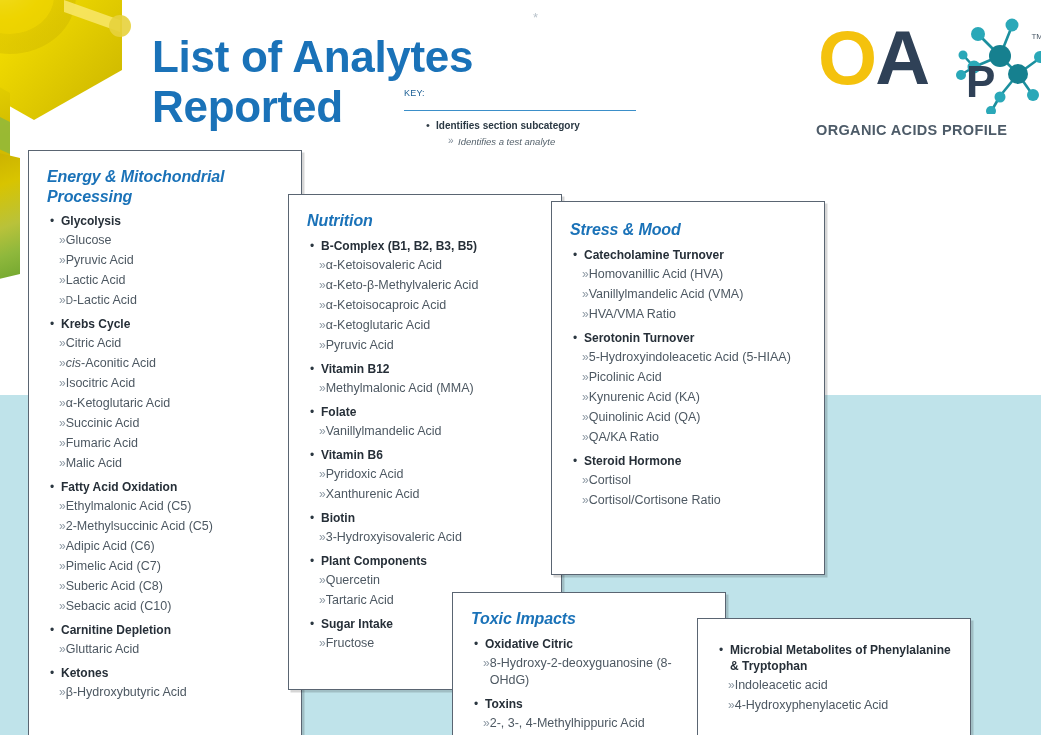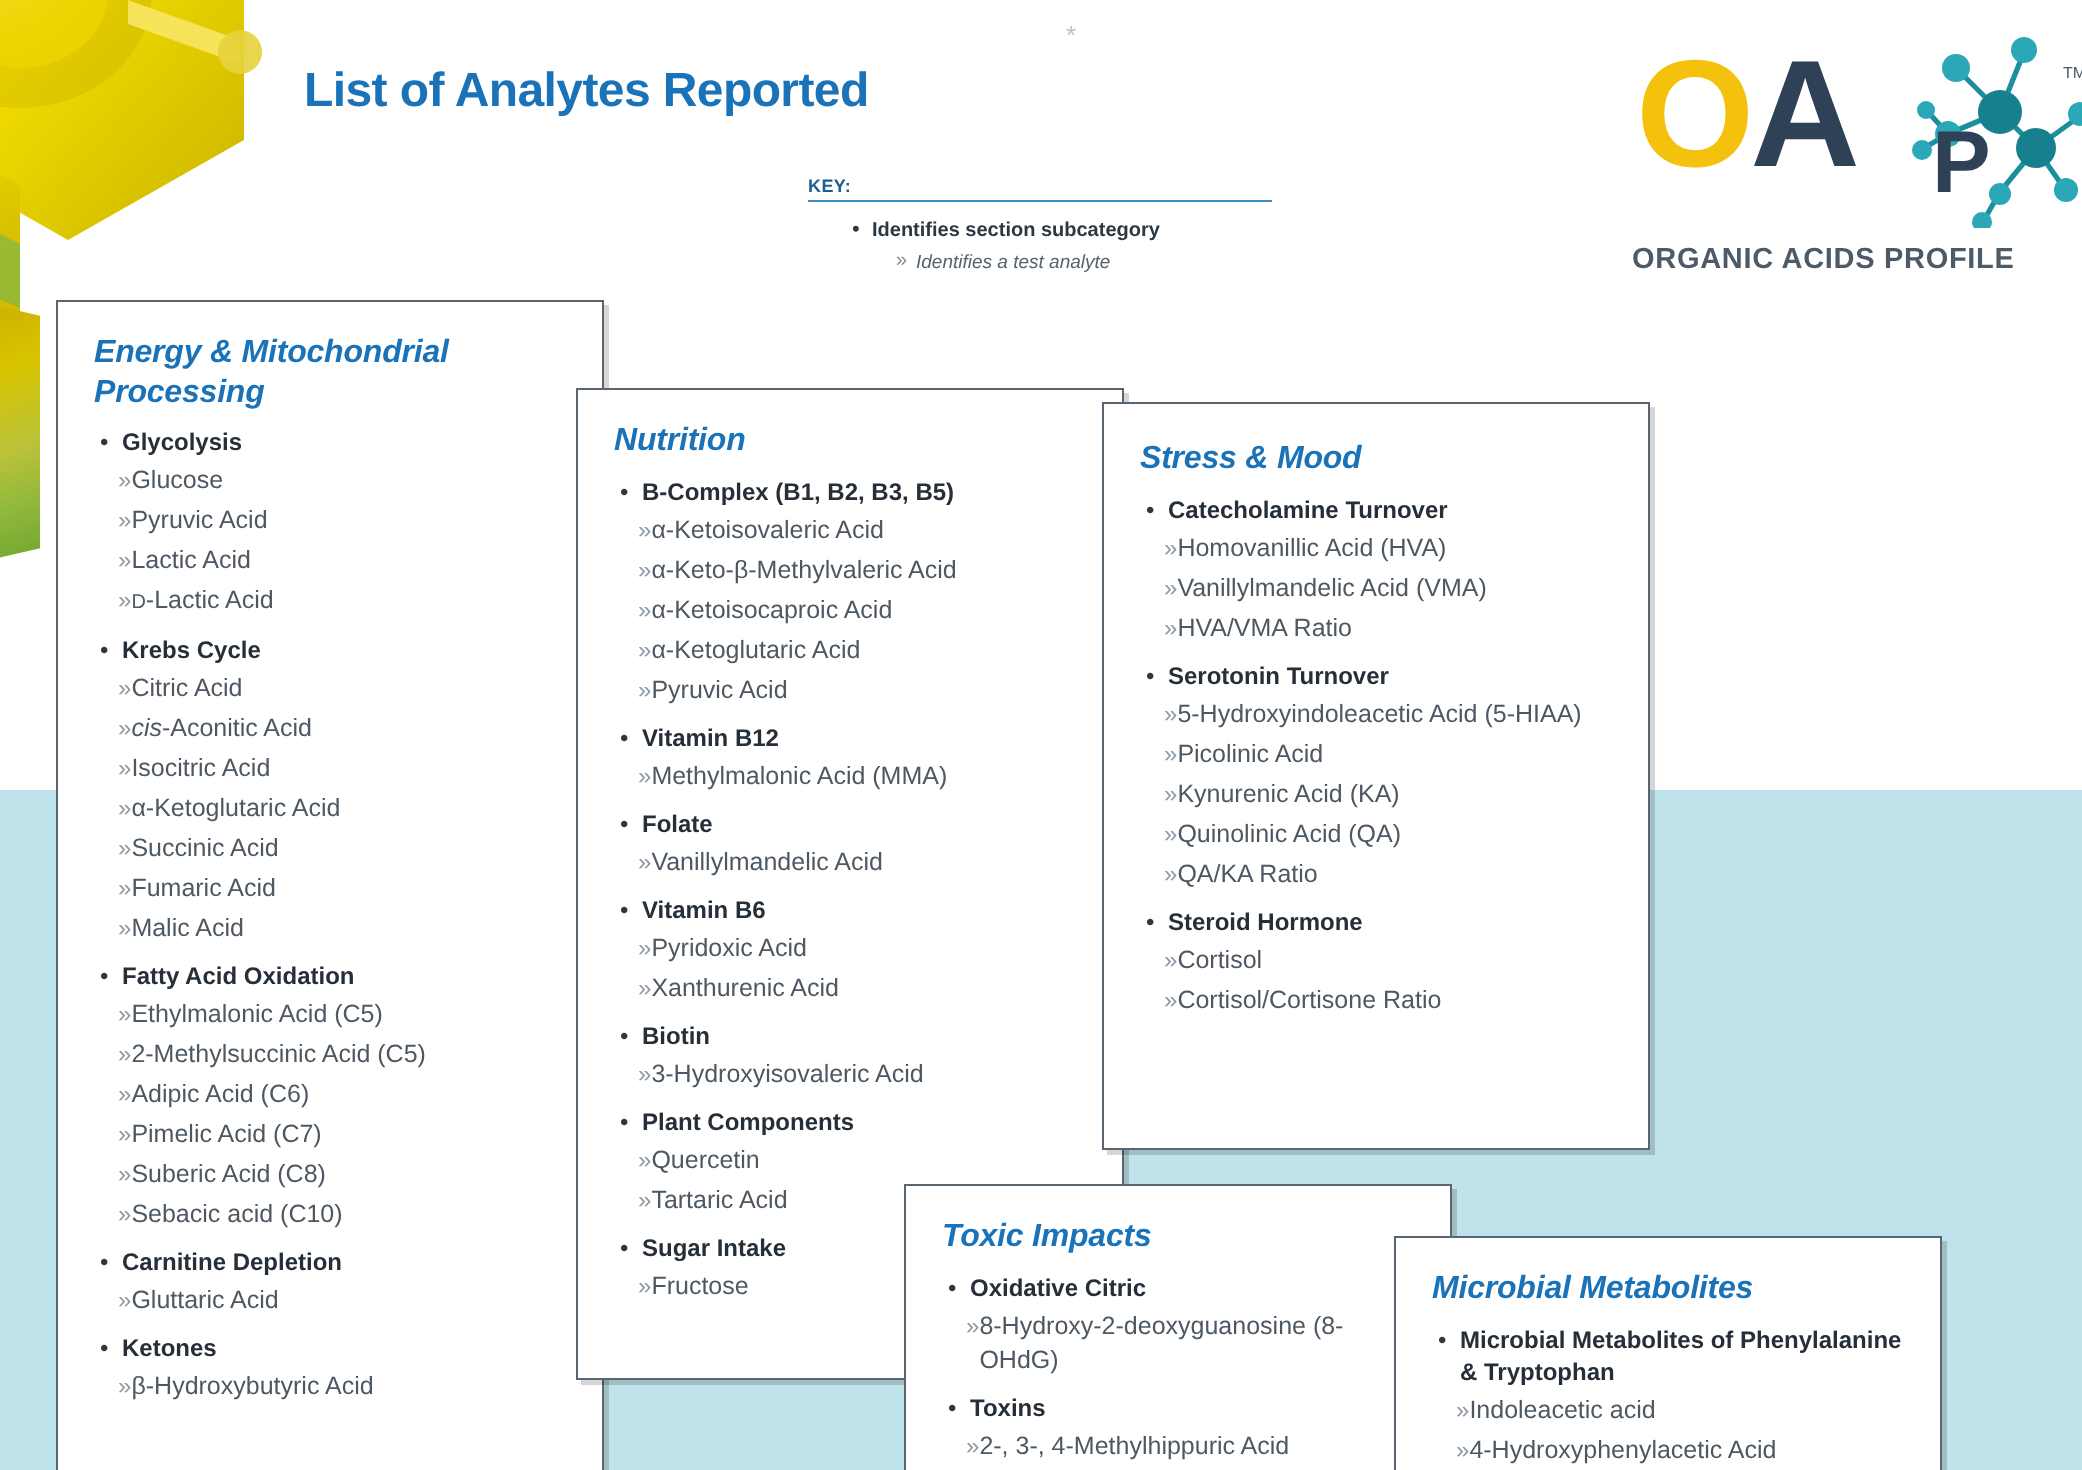--- a/index.html
+++ b/index.html
@@ -31,7 +31,7 @@
   
   #page-title{
     position:absolute; left:152px; top:32px; width:520px;
-    font-size:24px; font-weight:bold; color:#1a72b8; letter-spacing:-0.3px;
+    font-size:44px; font-weight:bold; color:#1a72b8; letter-spacing:-0.3px;
     z-index:3;
   }
   #asterisk{

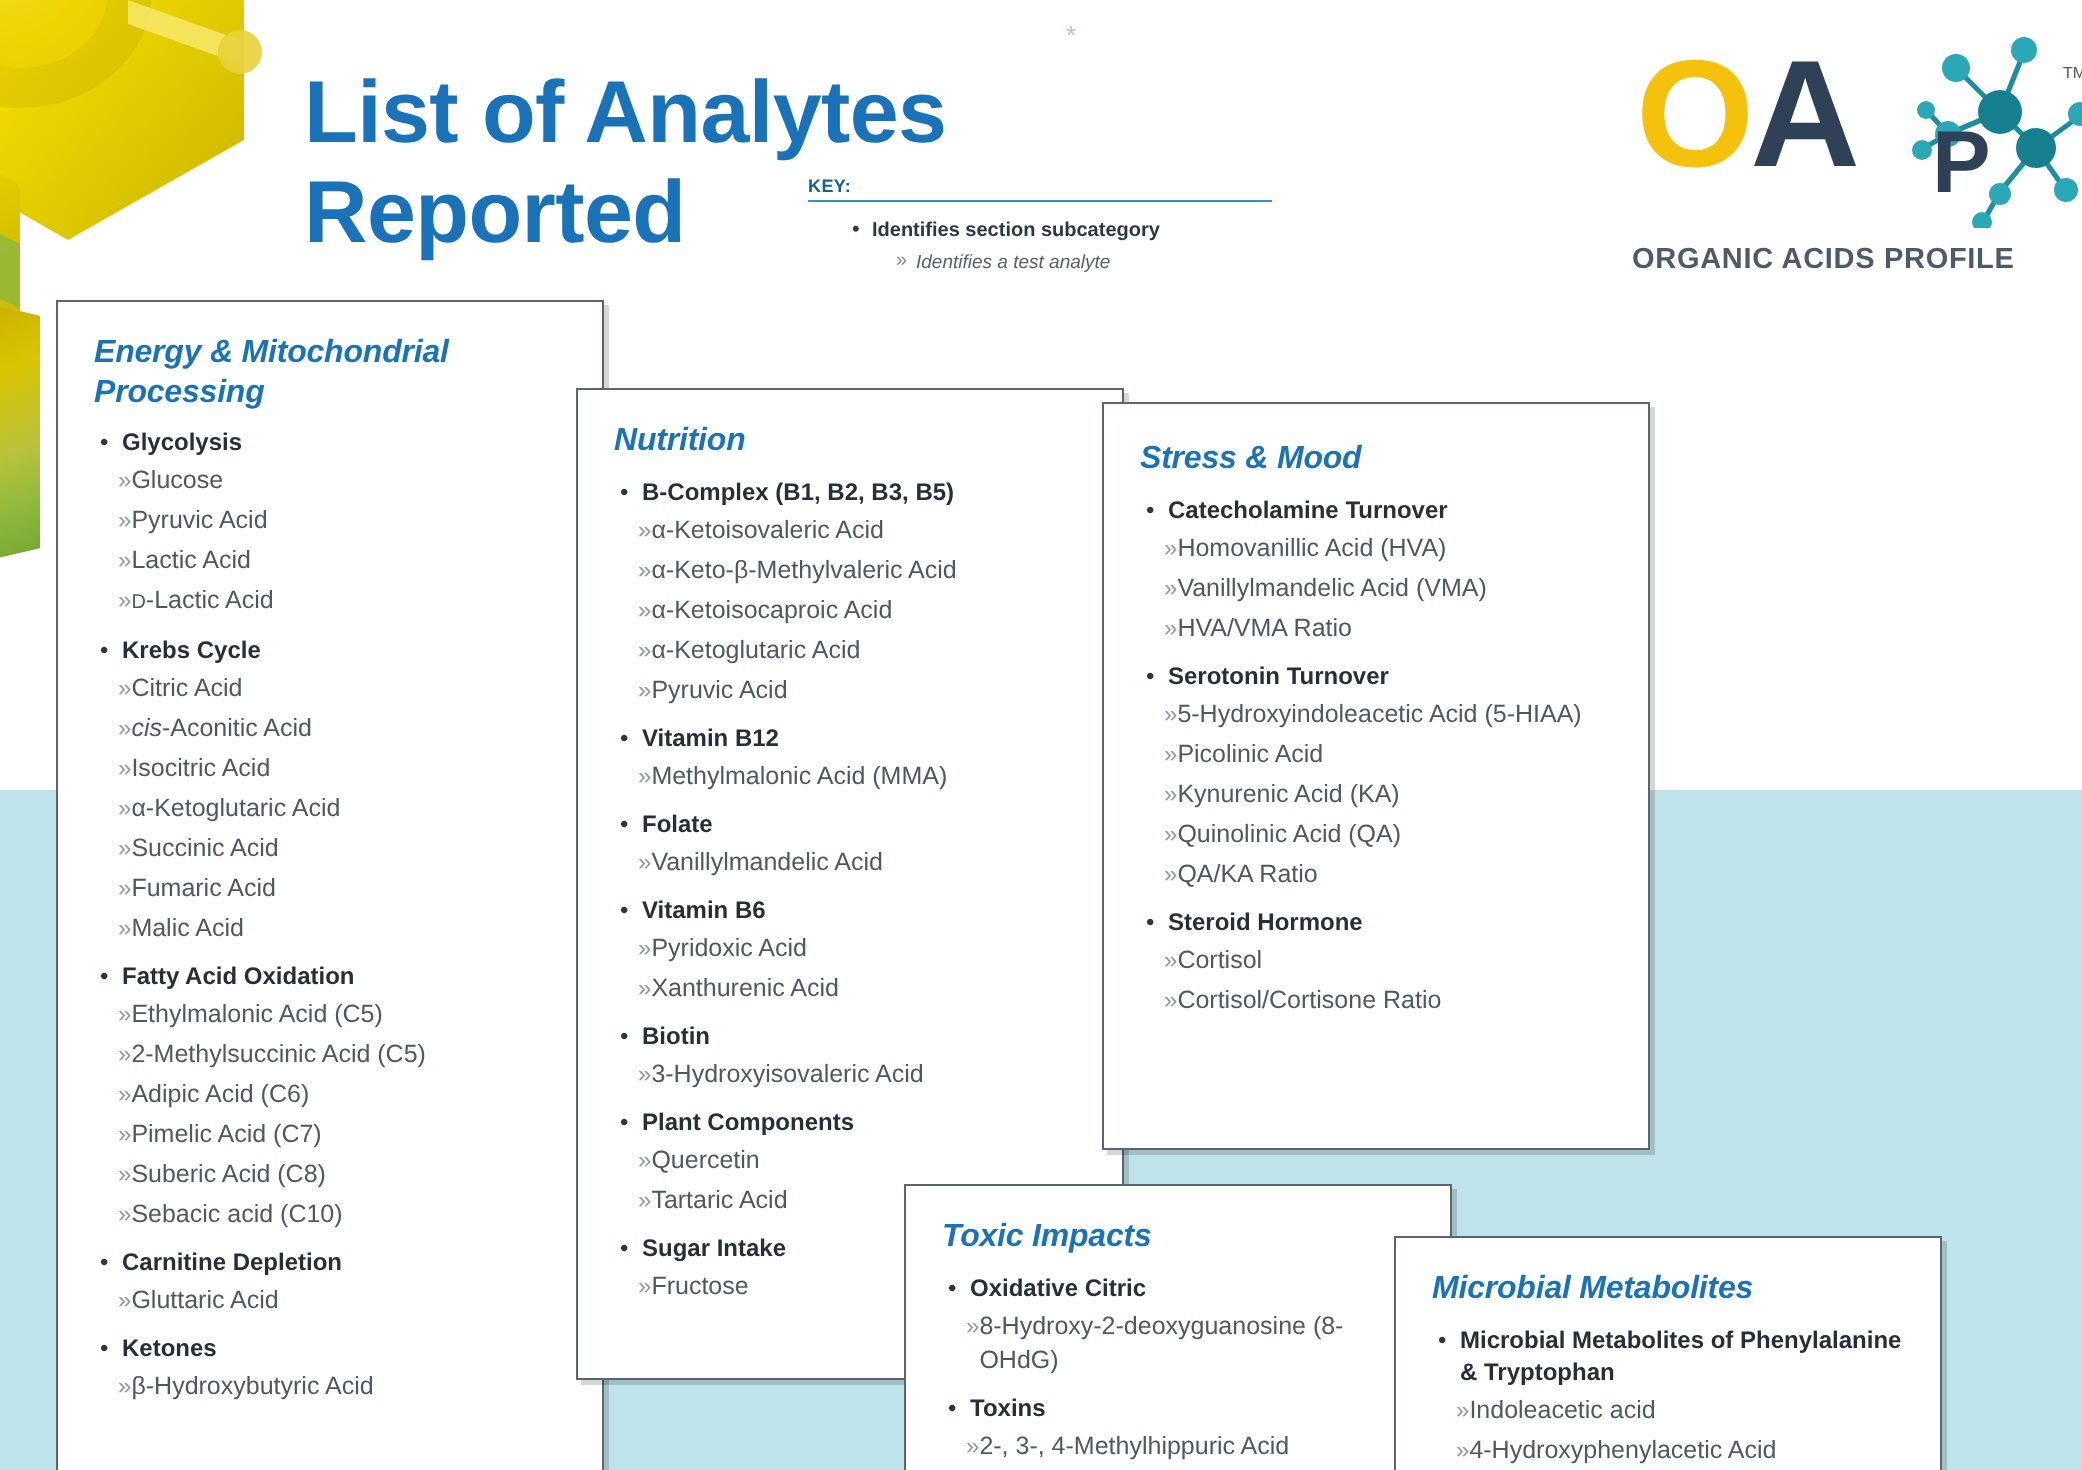--- a/index.html
+++ b/index.html
@@ -40,8 +40,8 @@
 
   #key-box{ position:absolute; left:404px; top:88px; width:232px; z-index:3; }
   #key-label{
-    font-size:9px; font-weight:bold; color:#1a5e94; letter-spacing:.2px;
-    border-bottom:1.4px solid #3b8fc9; padding-bottom:2px; display:block;
+    font-size:9px; font-weight:normal; color:#1a5e94; letter-spacing:.2px;
+    border-bottom:1.4px solid #3b8fc9; padding-bottom:12px; display:block;
   }
   .key-row{ display:flex; align-items:flex-start; }
   #key-l1{ margin-top:9px; padding-left:22px; }

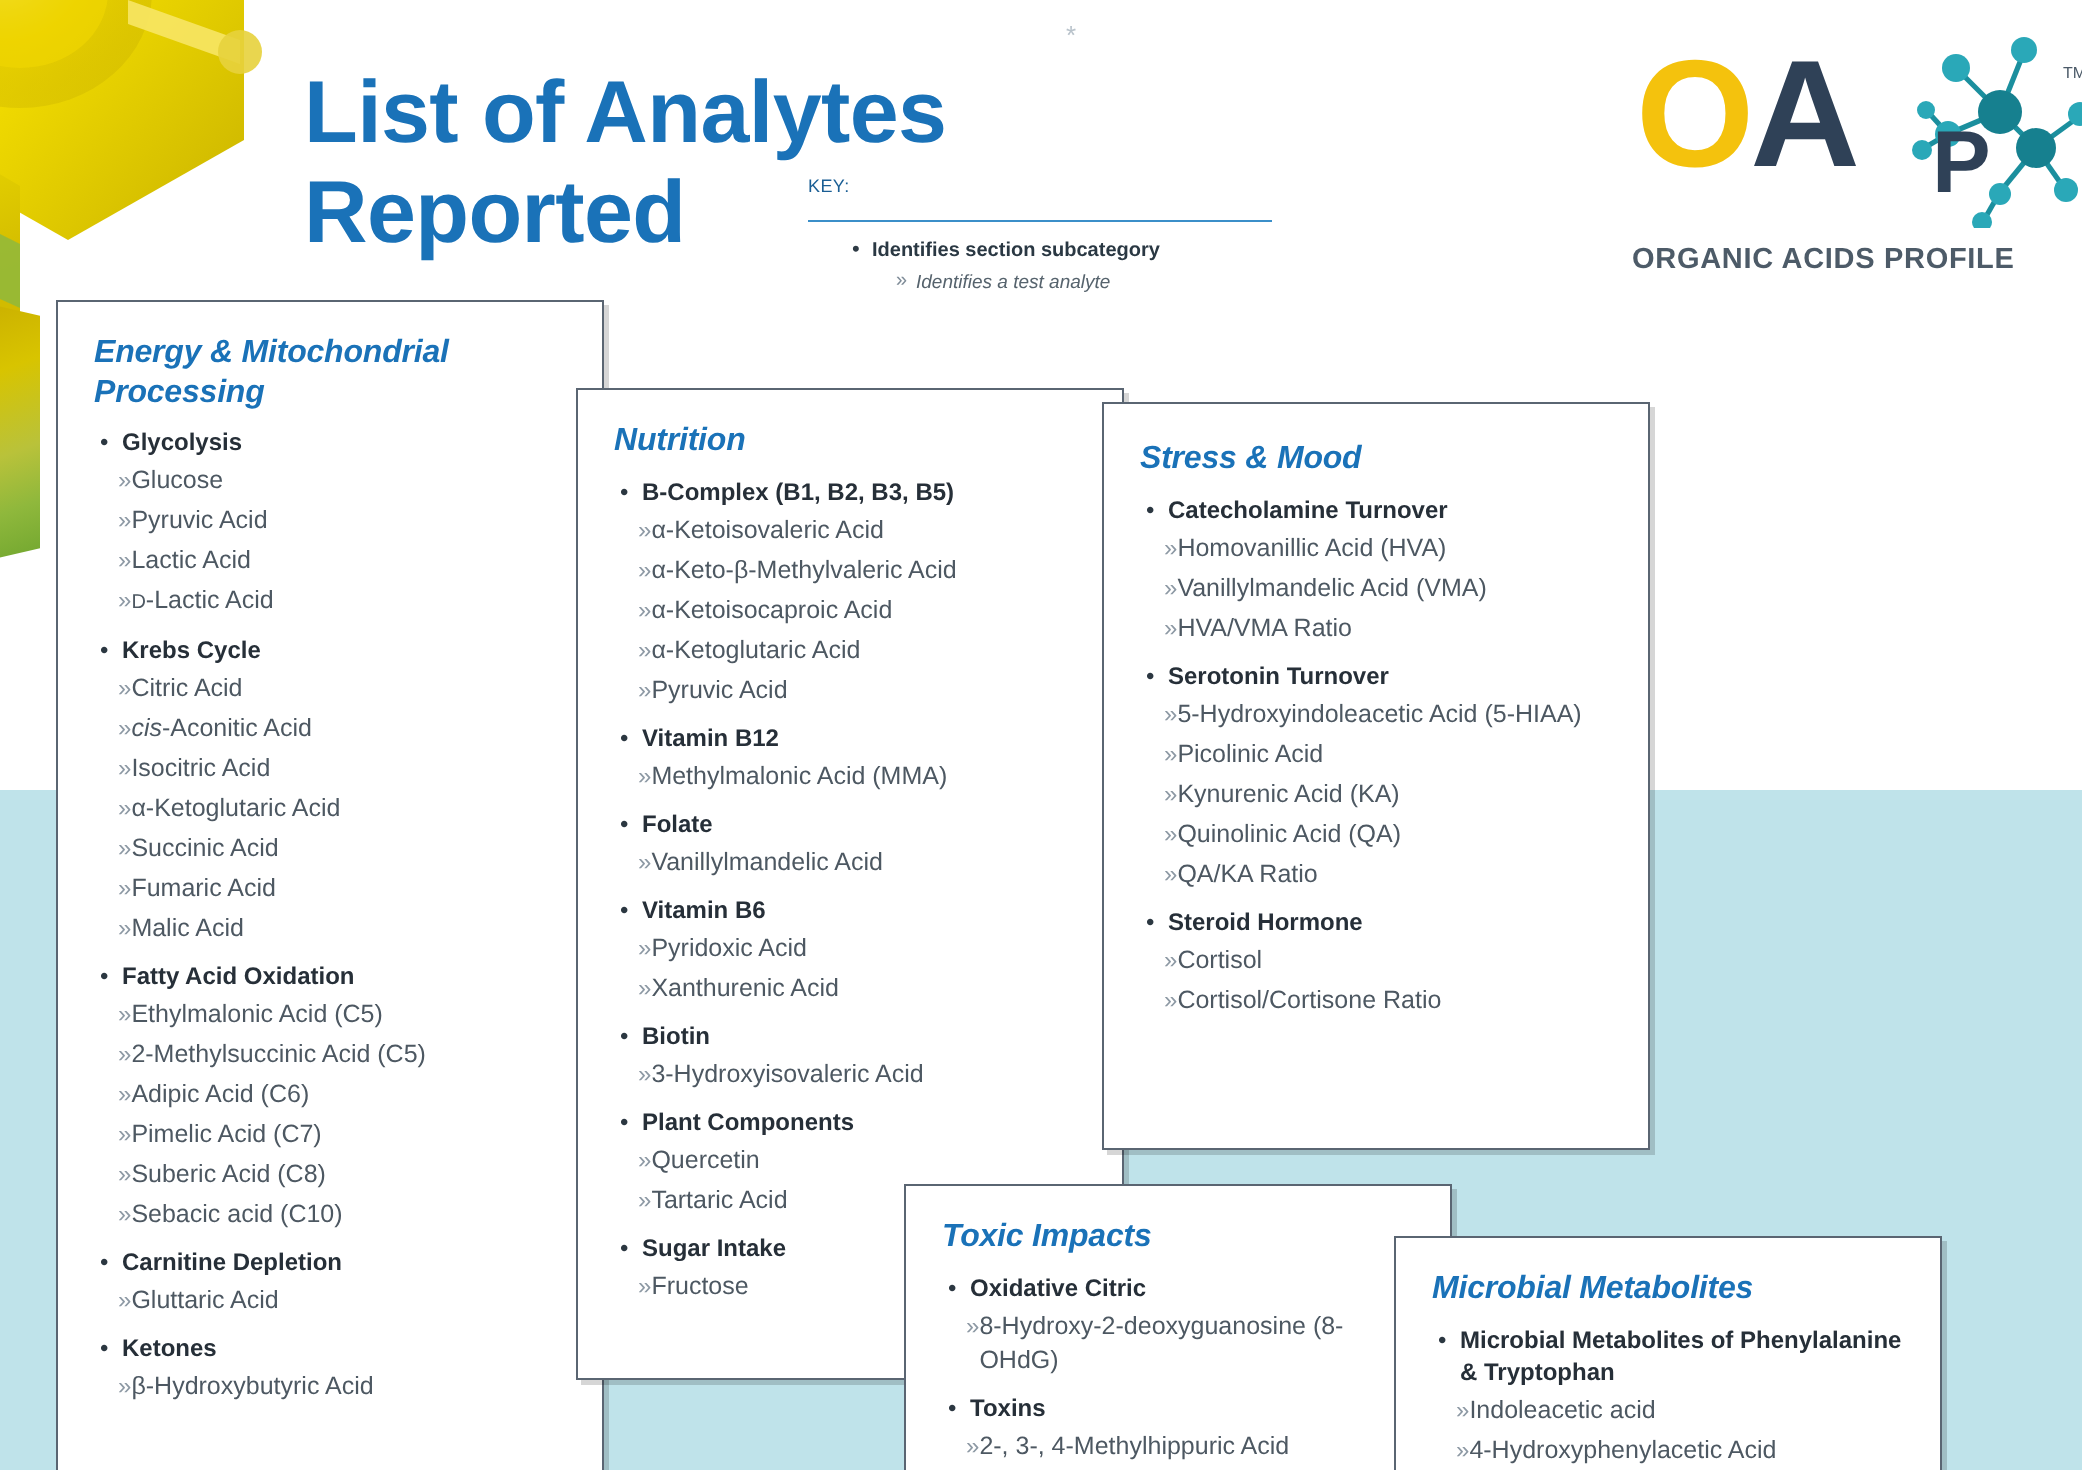--- a/index.html
+++ b/index.html
@@ -458,7 +458,6 @@
     </div>
   </div>
 <div class="panel" id="p-microbial">
-    <div class="panel-title">Microbial Metabolites</div>
     <div class="list">
       <div class="sub">
         <span class="b">•</span>

